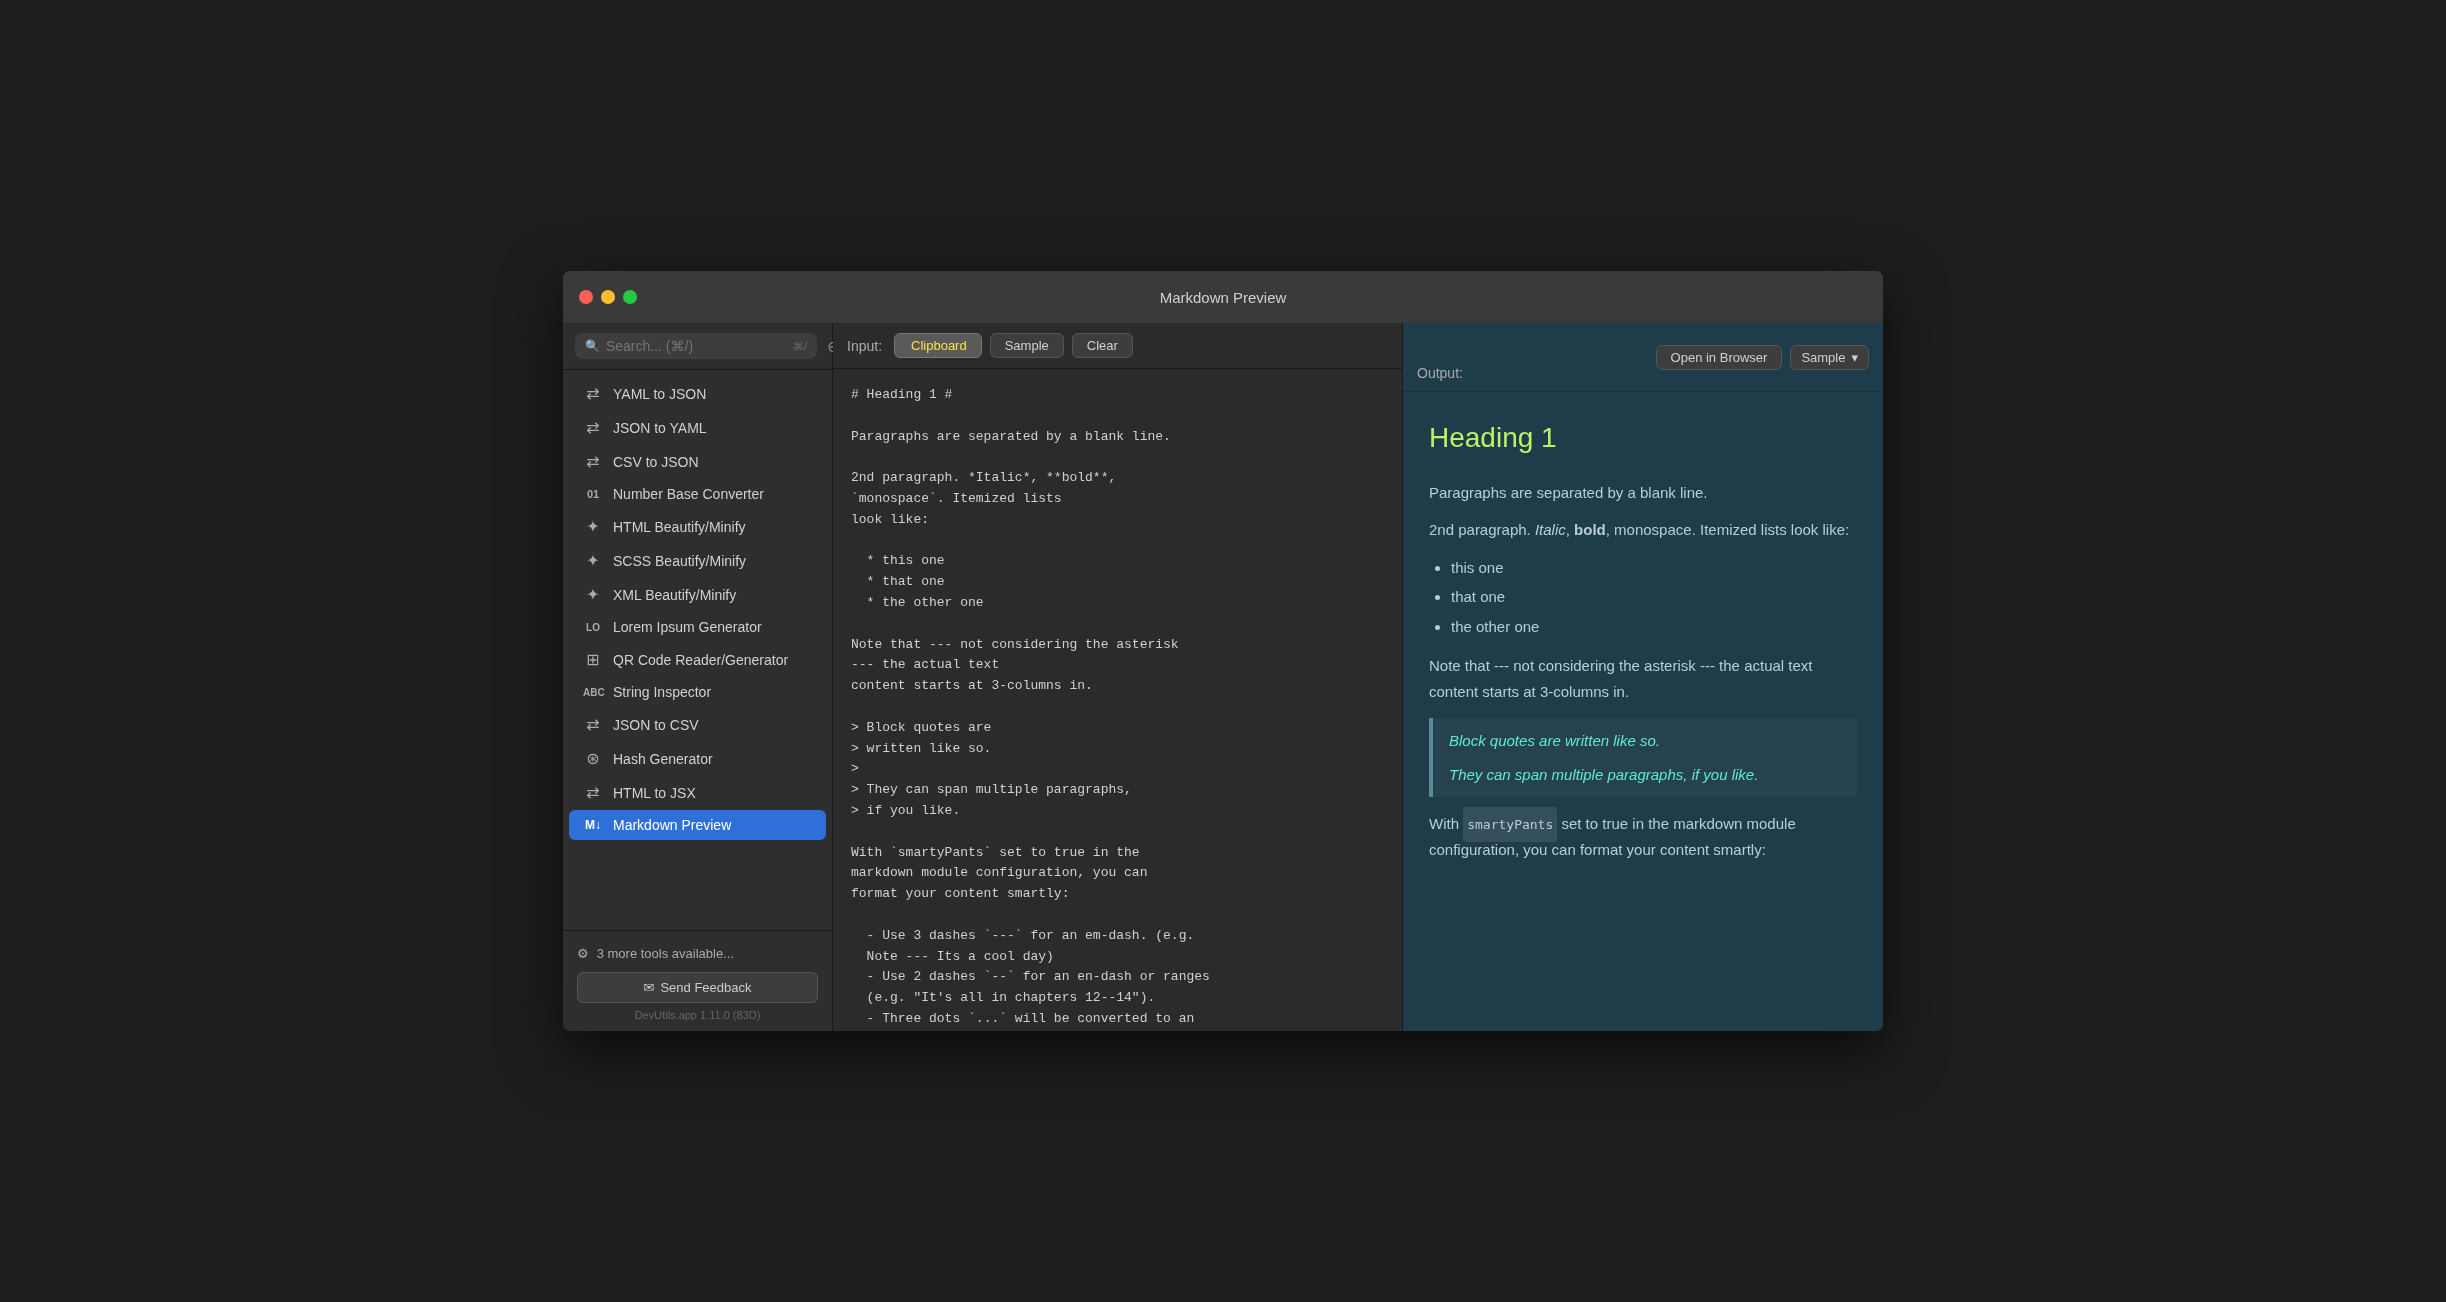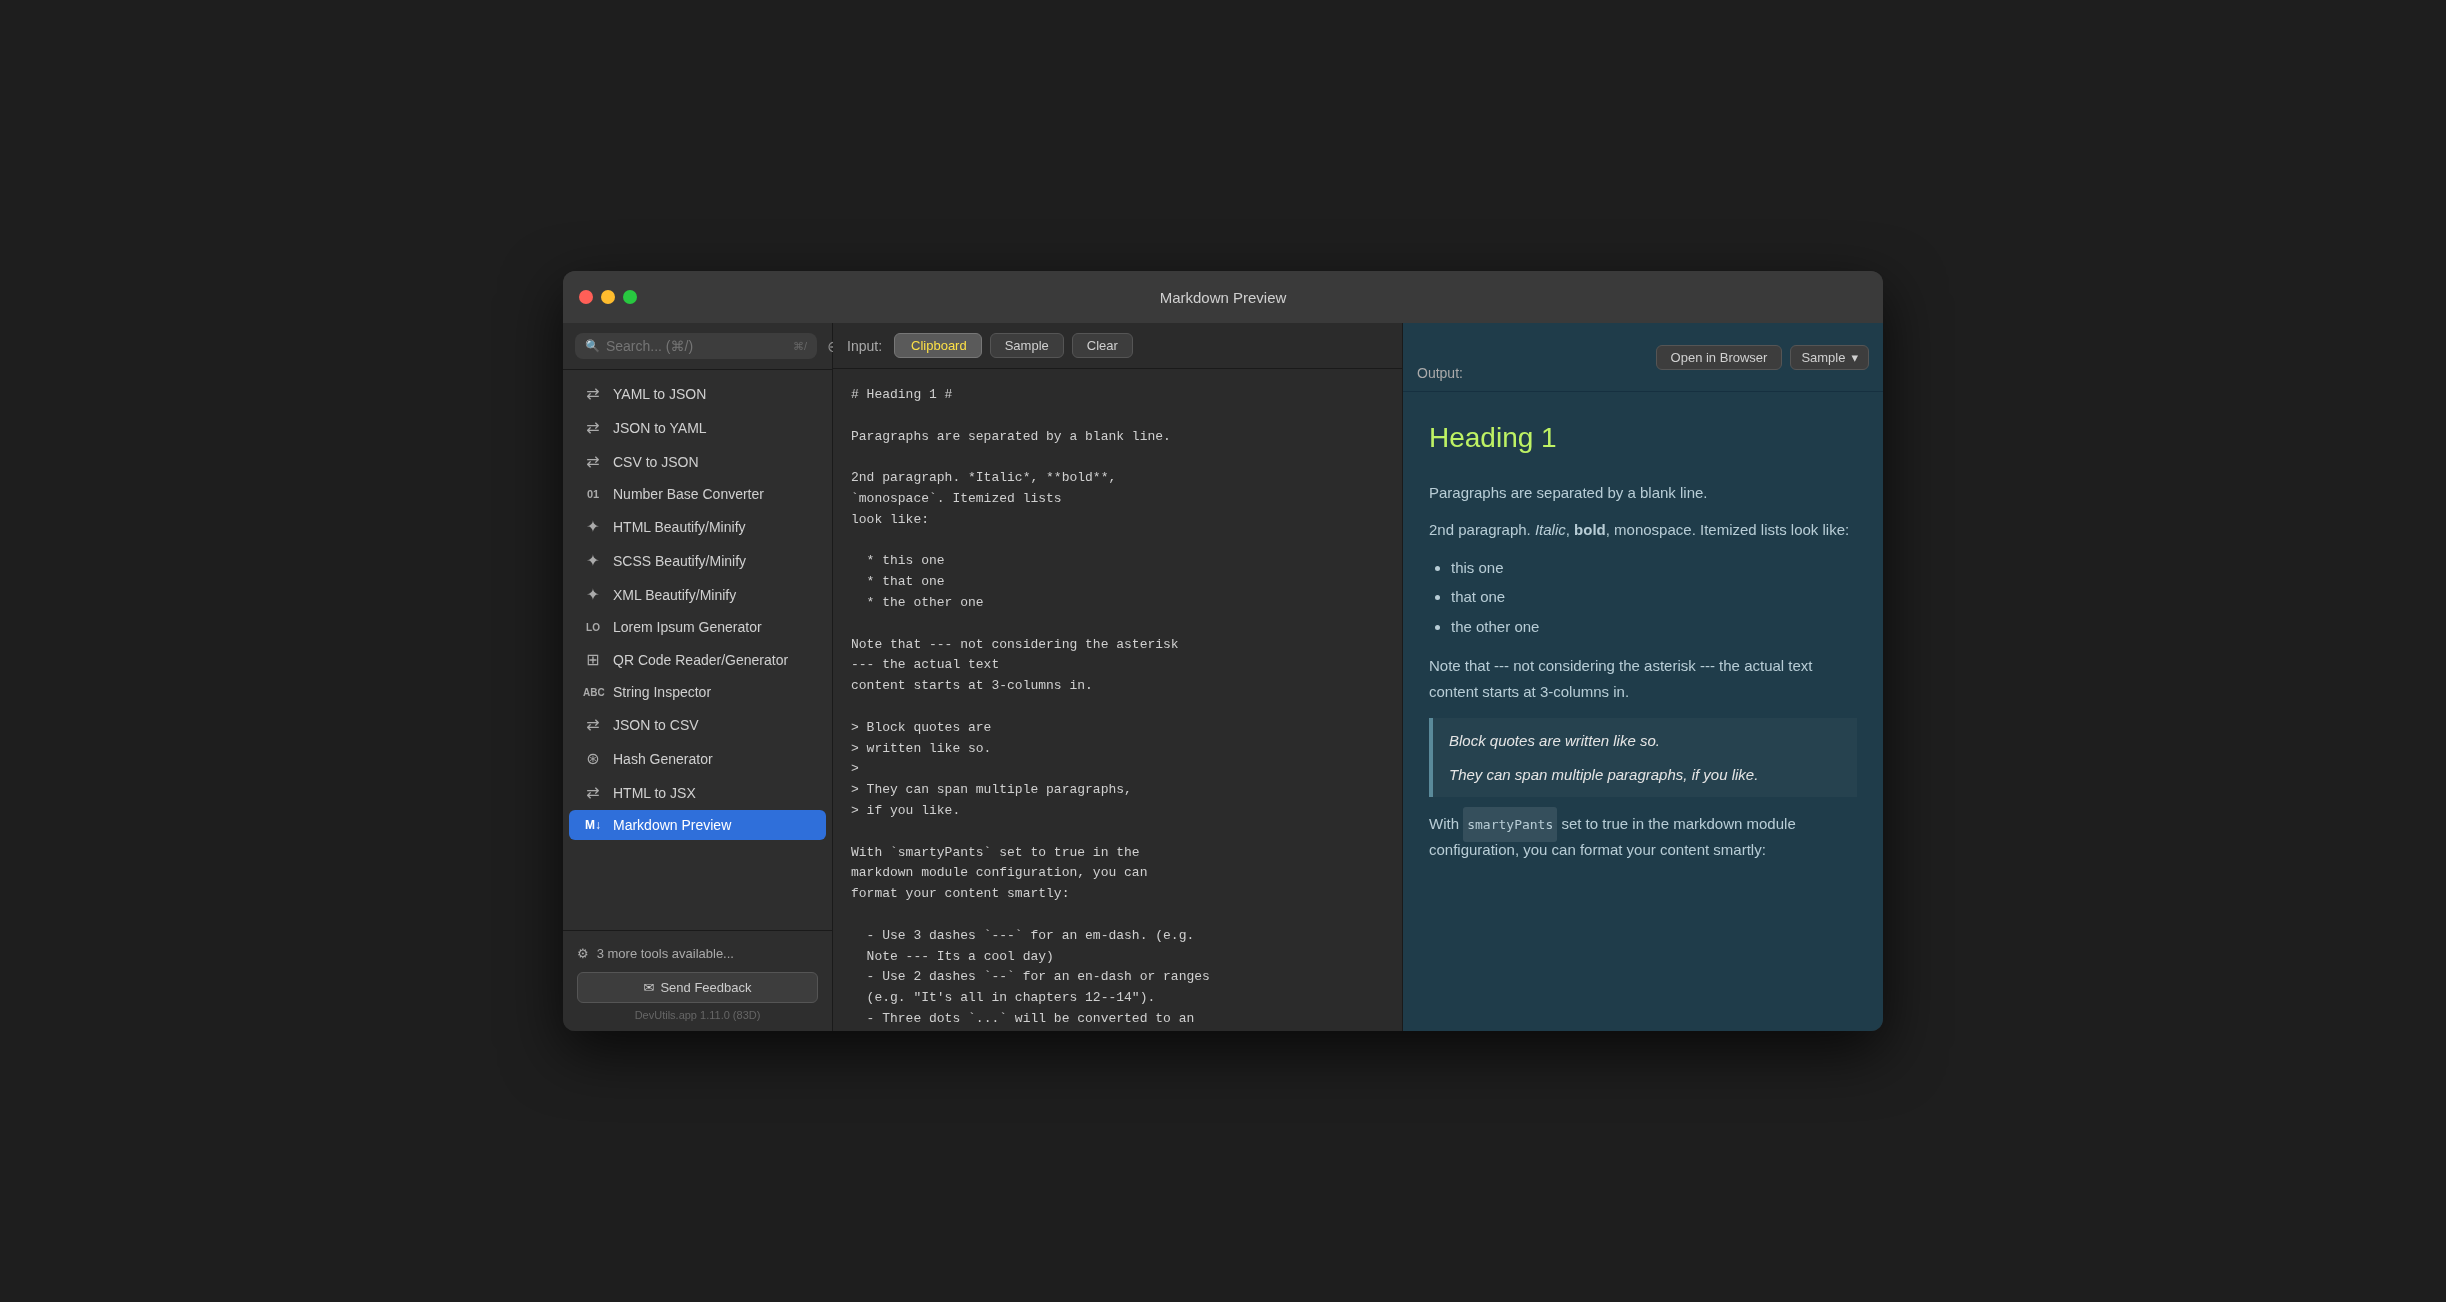--- a/index.html
+++ b/index.html
@@ -15,7 +15,7 @@
       width: 1320px;
       height: 760px;
       background: #2b2b2b;
-      border-radius: 12px;
+      border-radius: 7px;
       overflow: hidden;
       display: flex;
       flex-direction: column;

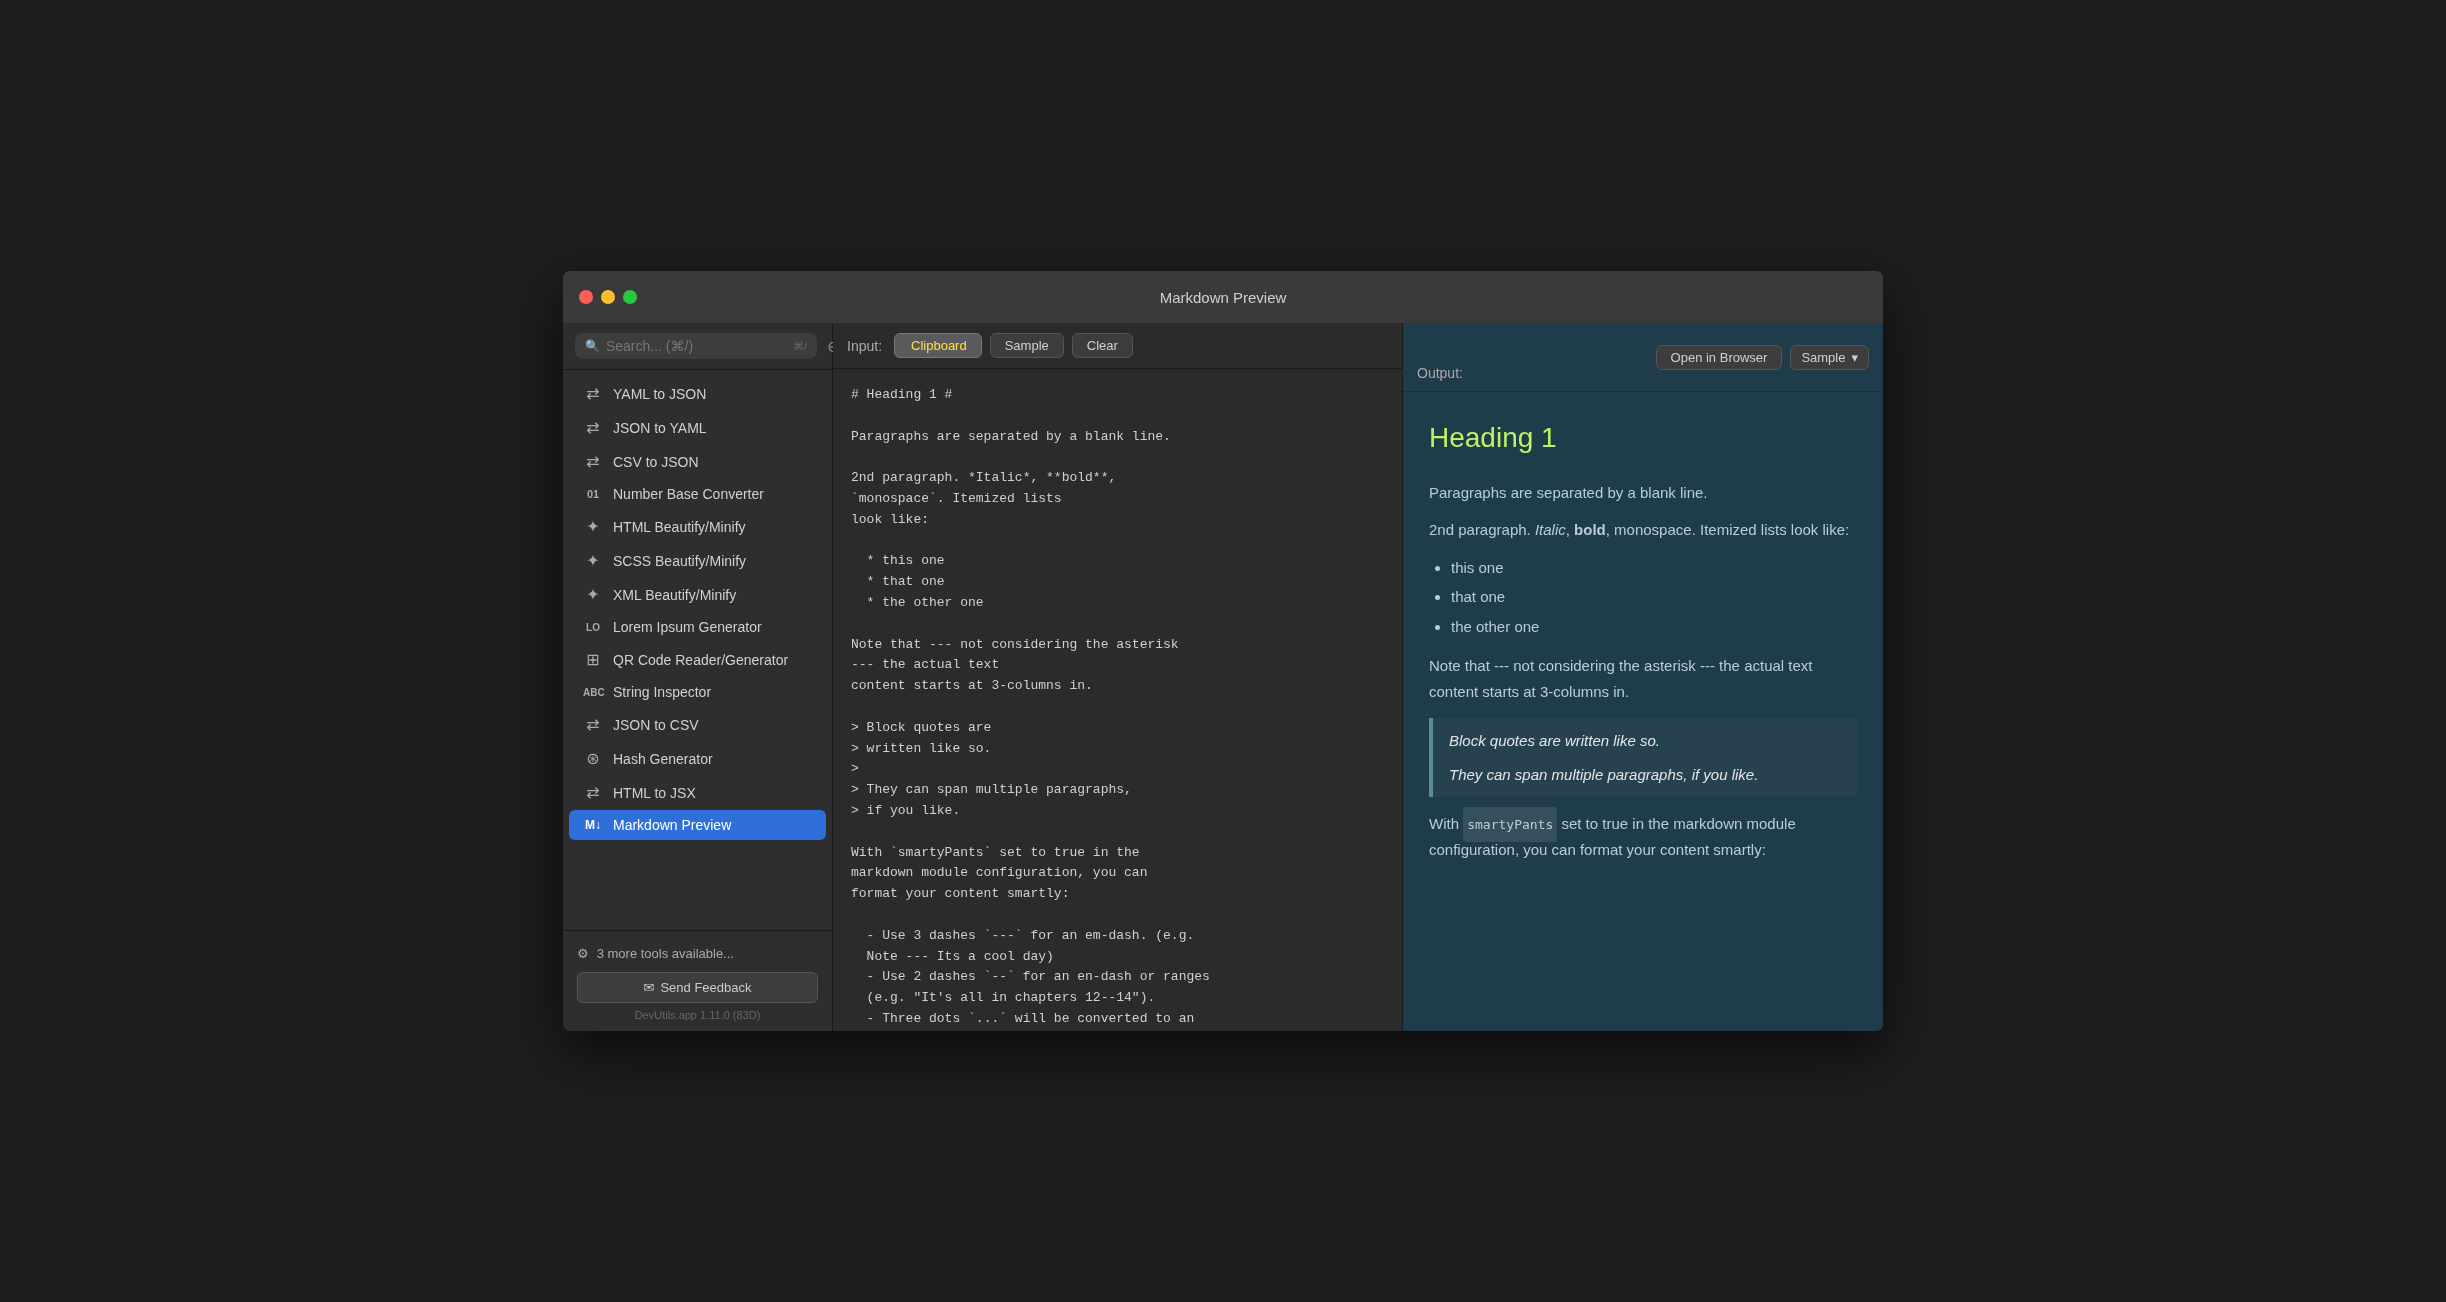--- a/index.html
+++ b/index.html
@@ -313,7 +313,7 @@
       background: rgba(255,255,255,0.03);
     }
     .preview-blockquote p {
-      color: #e5e5e5;
+      color: #5eead4;
       font-style: italic;
       font-size: 15px;
       margin-bottom: 8px;

